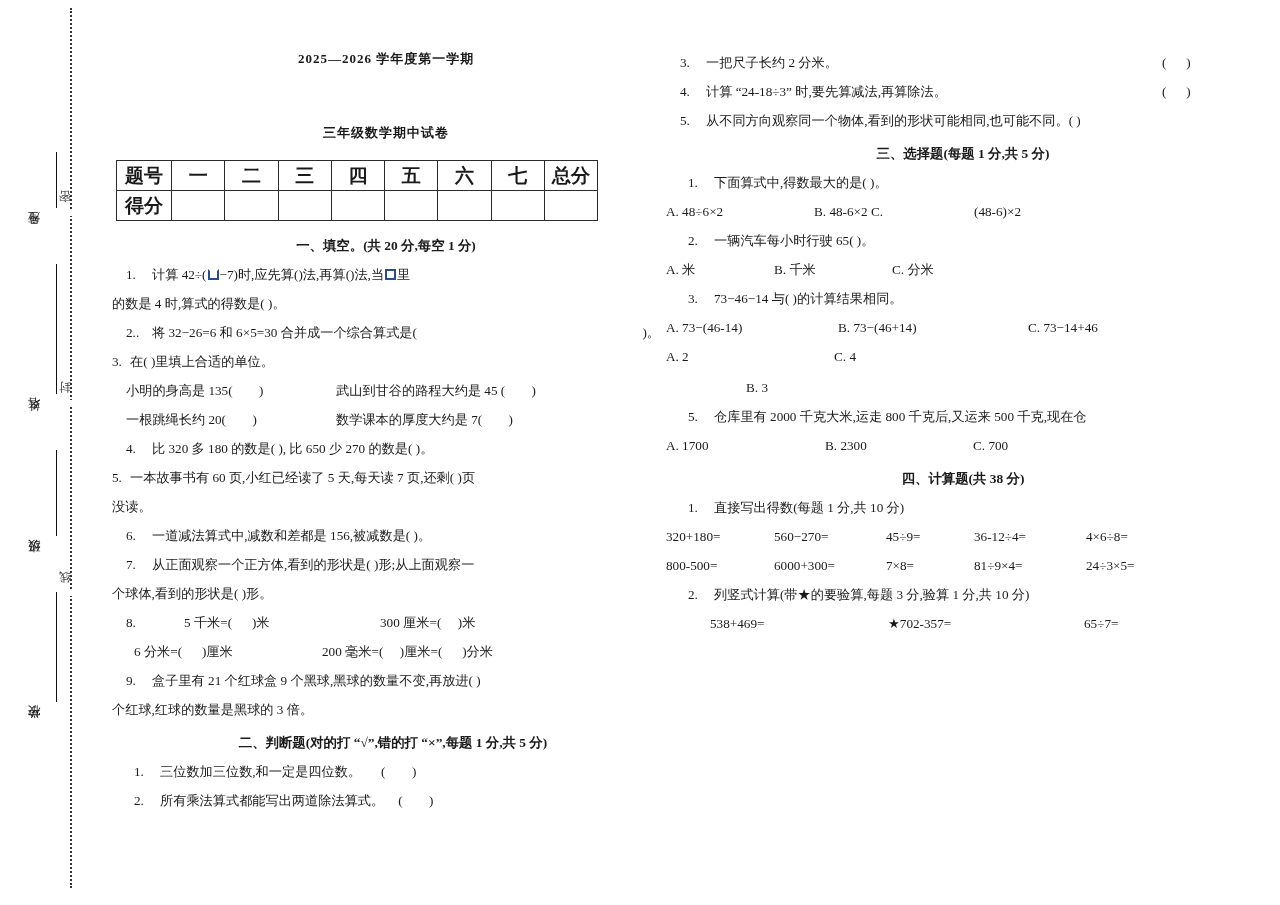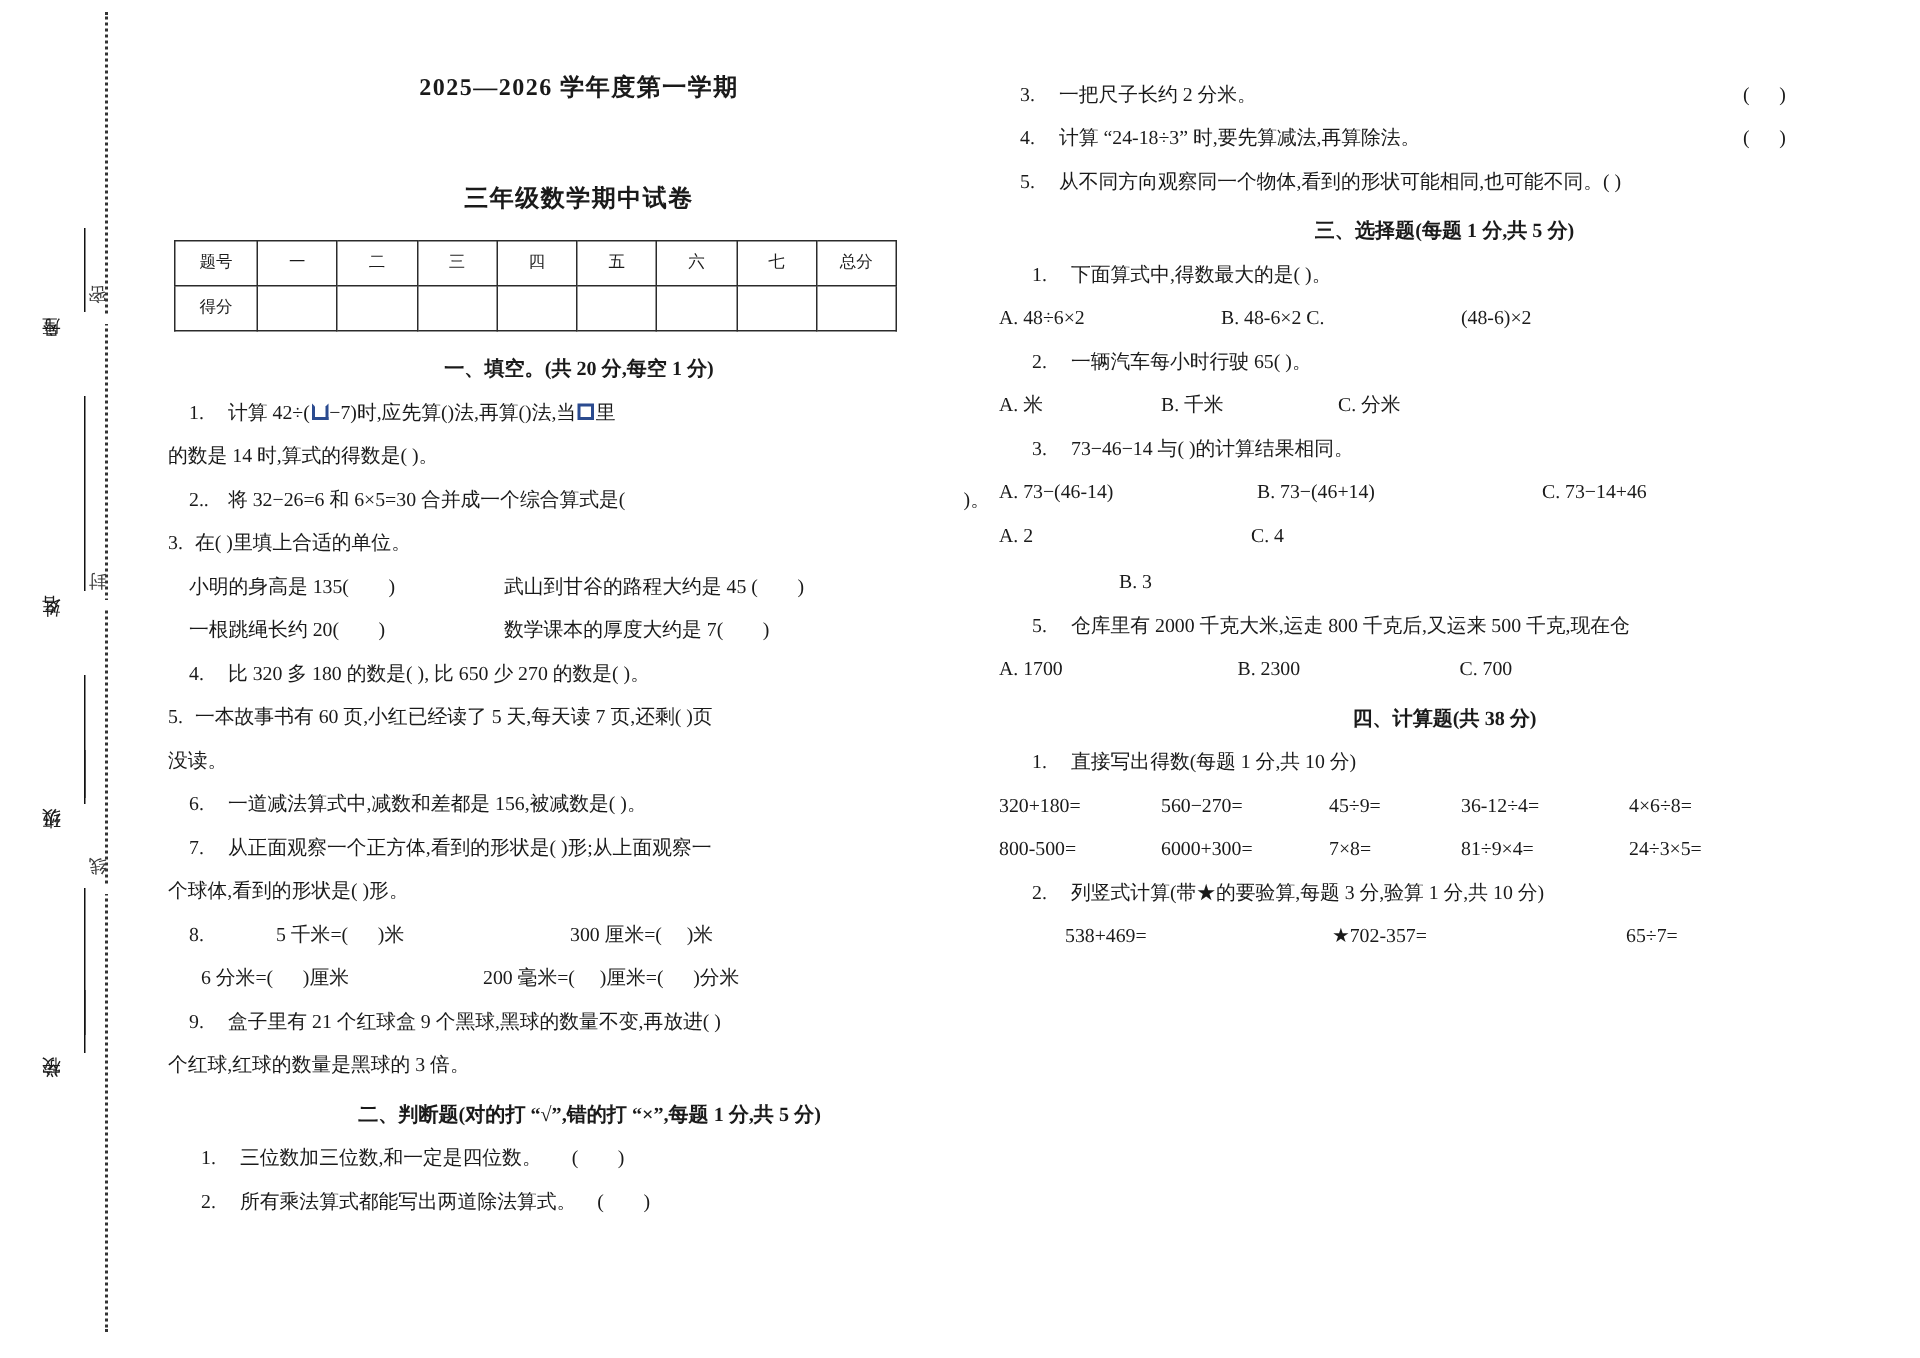--- a/index.html
+++ b/index.html
@@ -89,7 +89,7 @@
   .paper-title {
     text-align: center;
     font-weight: bold;
-    font-size: 16px;
+    font-size: 13px;
     line-height: 30px;
     letter-spacing: 1px;
   }

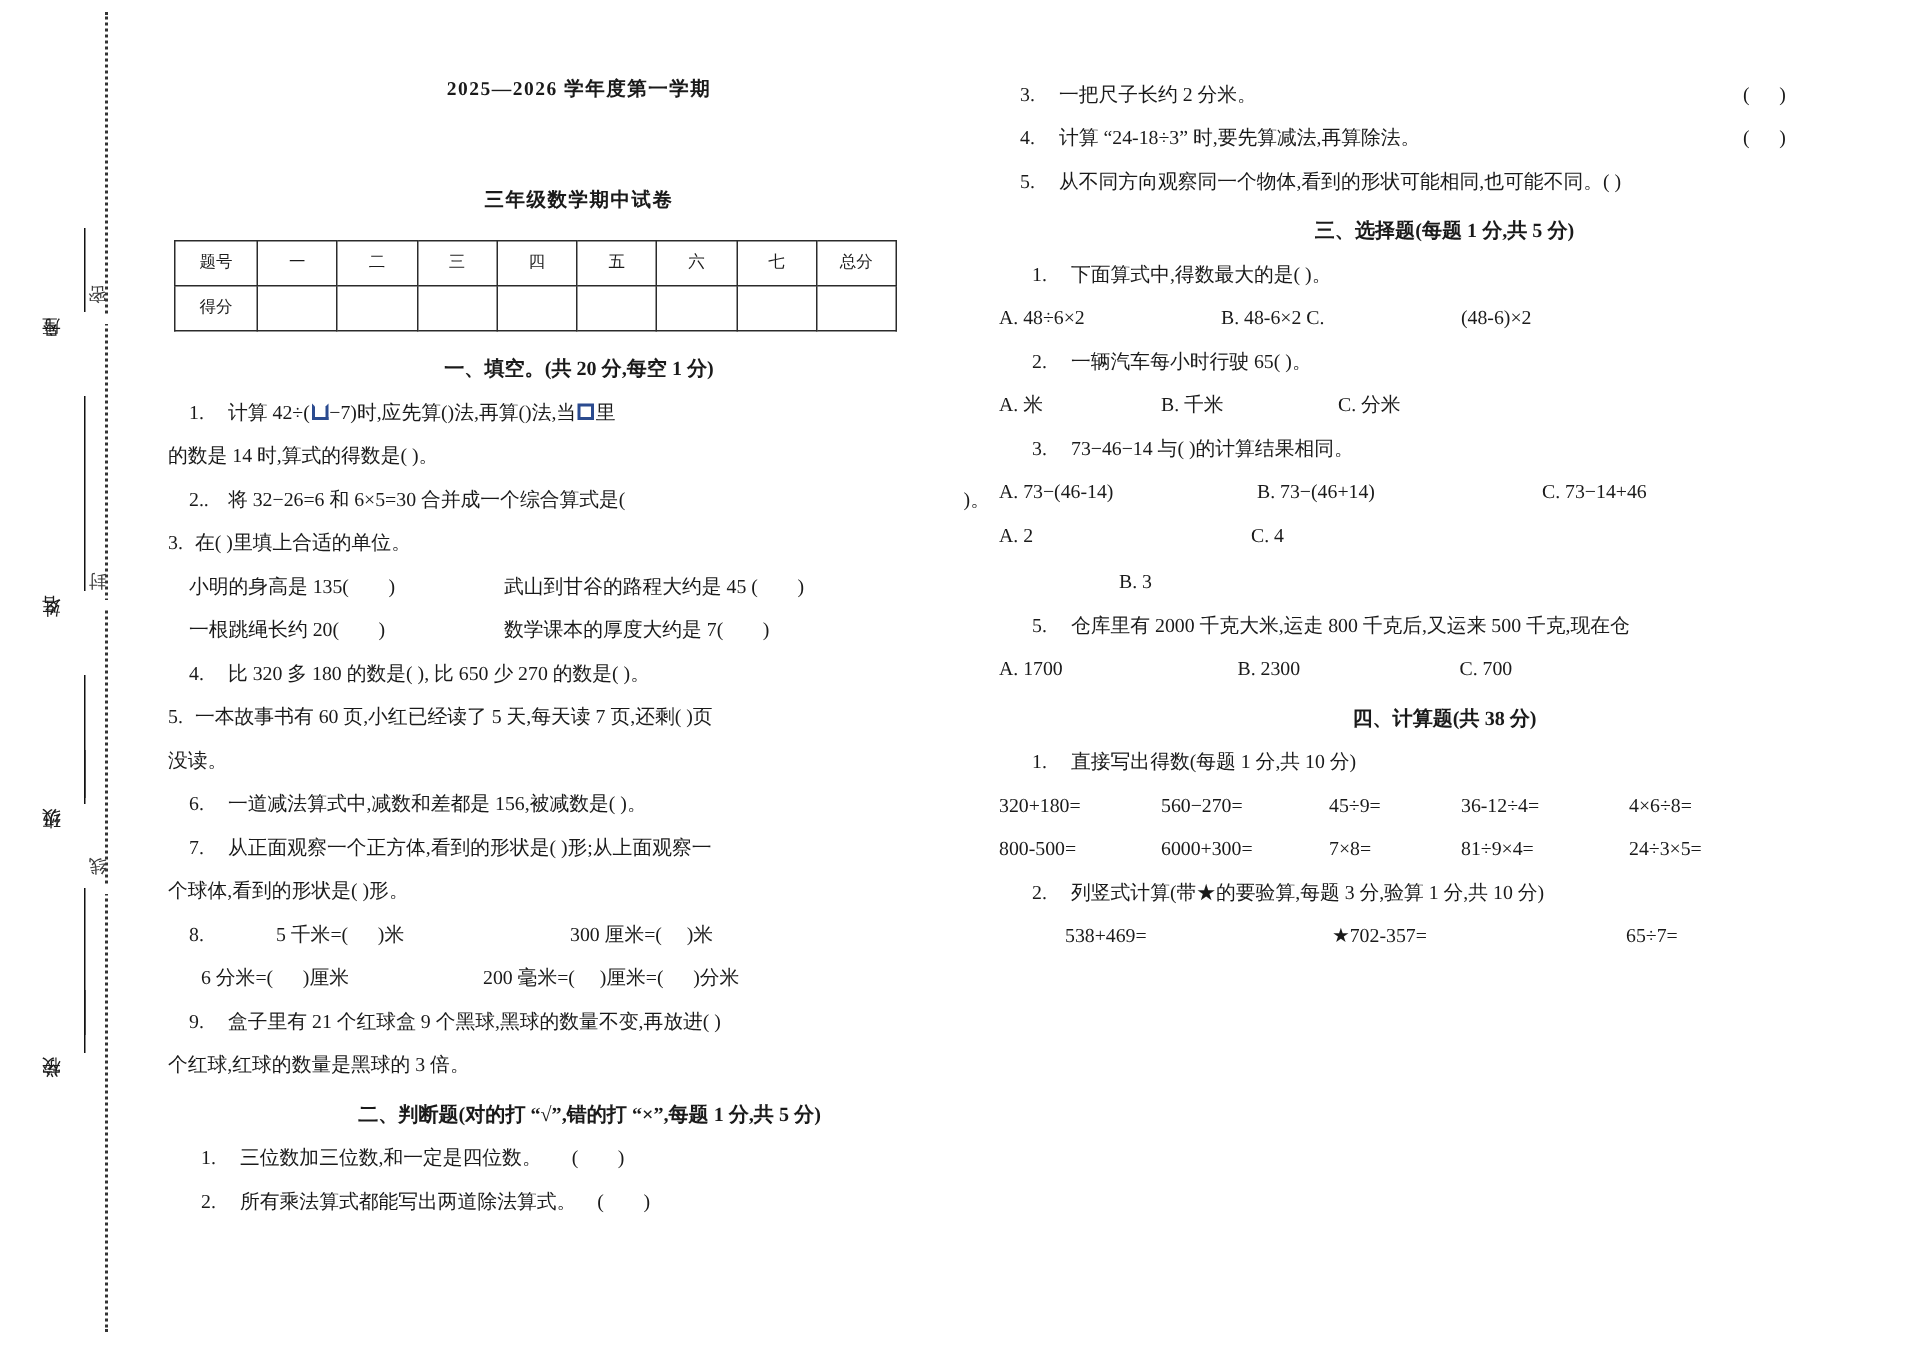--- a/index.html
+++ b/index.html
@@ -107,8 +107,8 @@
     height: 27px;
     text-align: center;
     vertical-align: middle;
-    font-size: 11px;
-    font-weight: normal;
+    font-size: 19px;
+    font-weight: bold;
     padding: 0;
   }
   #score-table td.head-cell { width: 54px; }

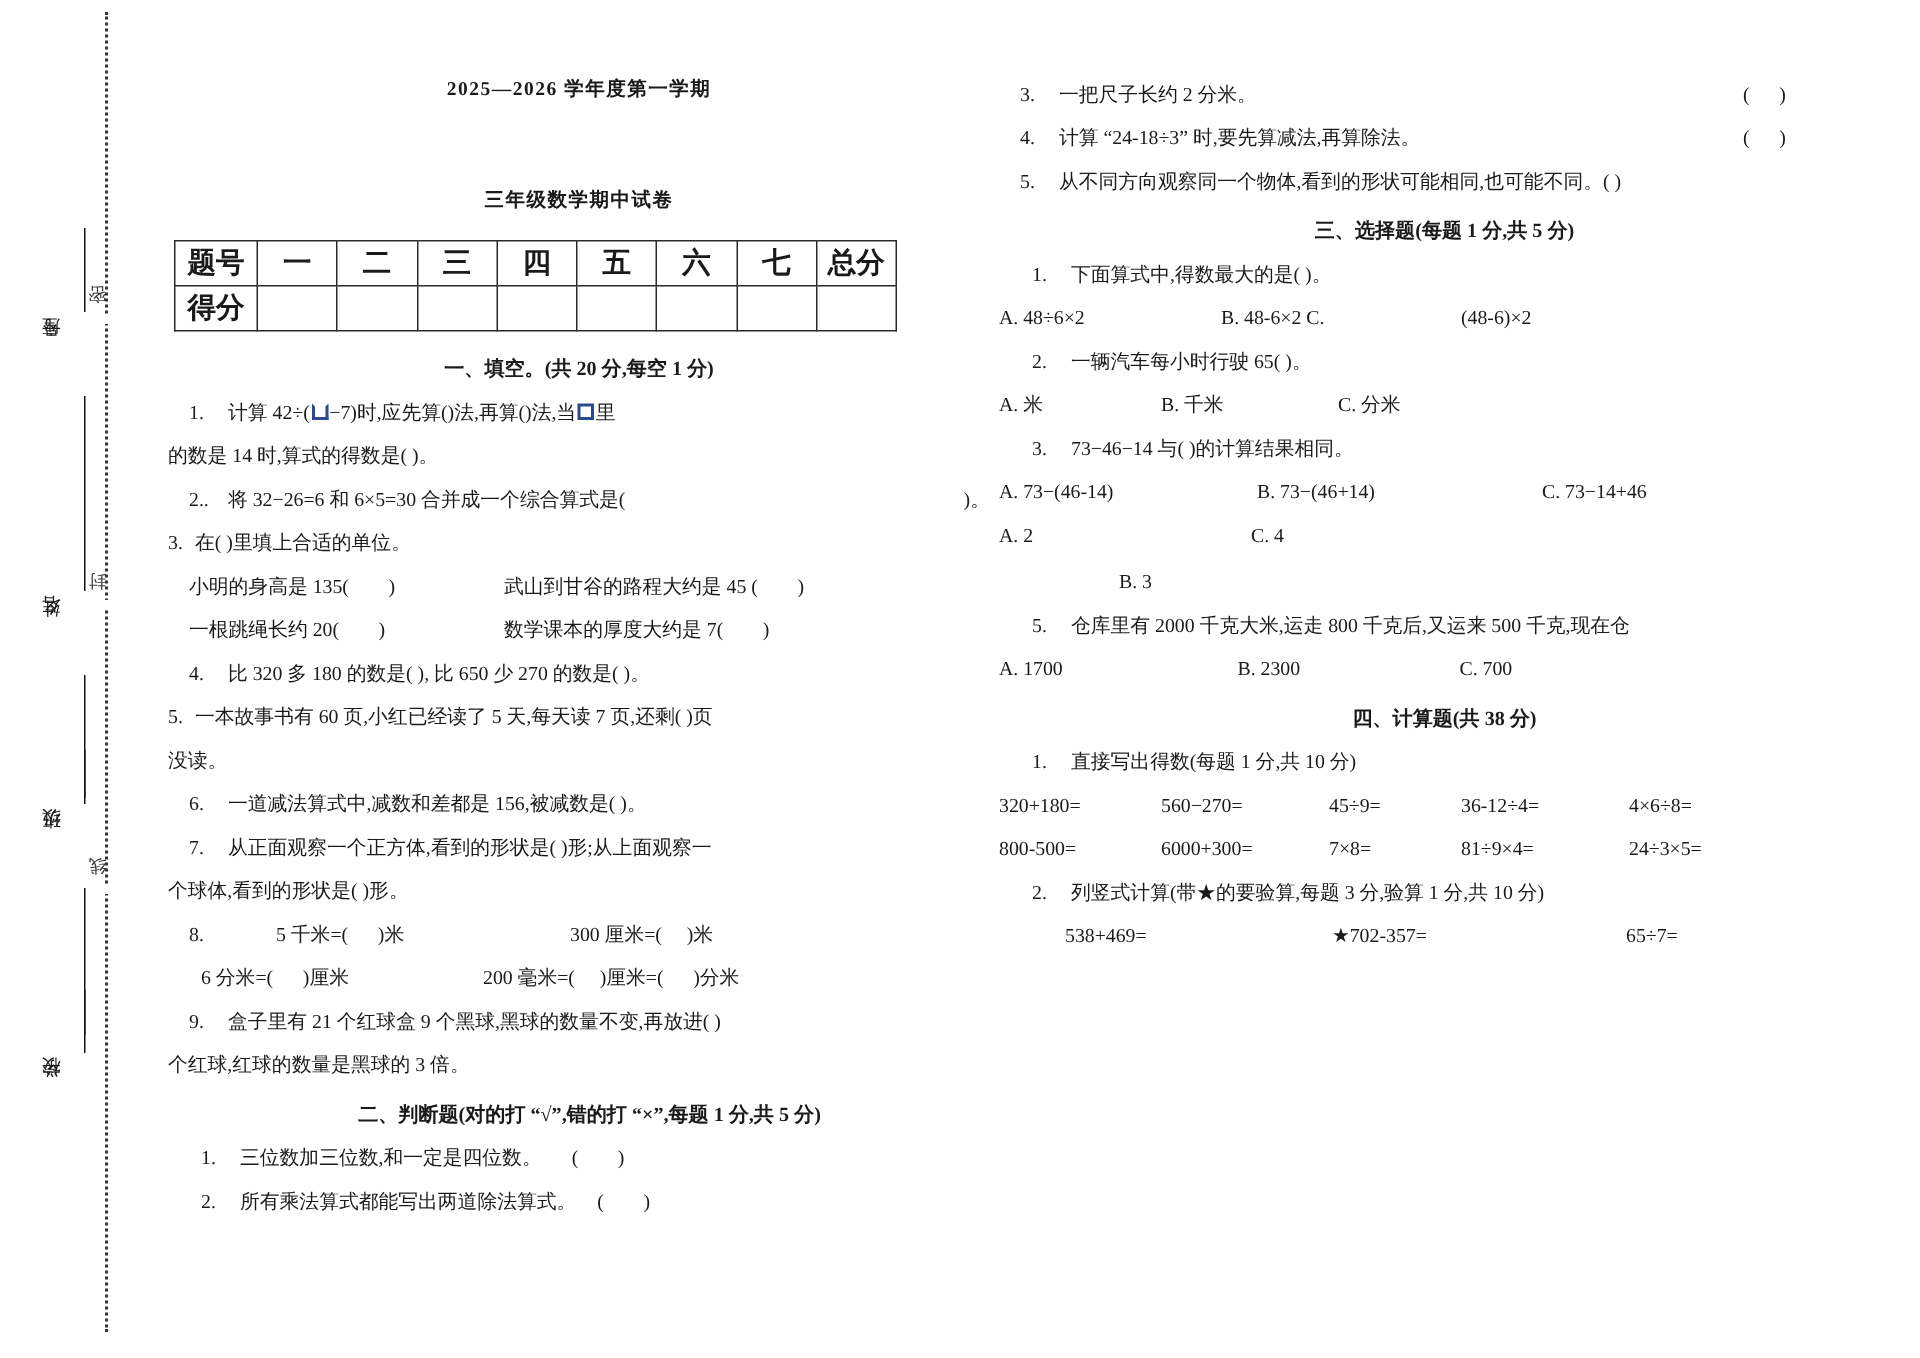--- a/index.html
+++ b/index.html
@@ -226,7 +226,7 @@
     <div class="q q-indent">
       <span class="num">1.</span><span>计算 42÷(</span><span class="sq sq-open"></span><span>−7)时,应先算(</span><span>)法,再算(</span><span>)法,当</span><span class="sq"></span><span>里</span>
     </div>
-    <div class="q">的数是 14 时,算式的得数是(          )。</div>
+    <div class="q">的数是 4 时,算式的得数是(          )。</div>
 
     <div class="q q-indent">
       <span class="num">2..</span><span>将 32−26=6 和 6×5=30 合并成一个综合算式是(</span><span class="right-paren">)。</span>

